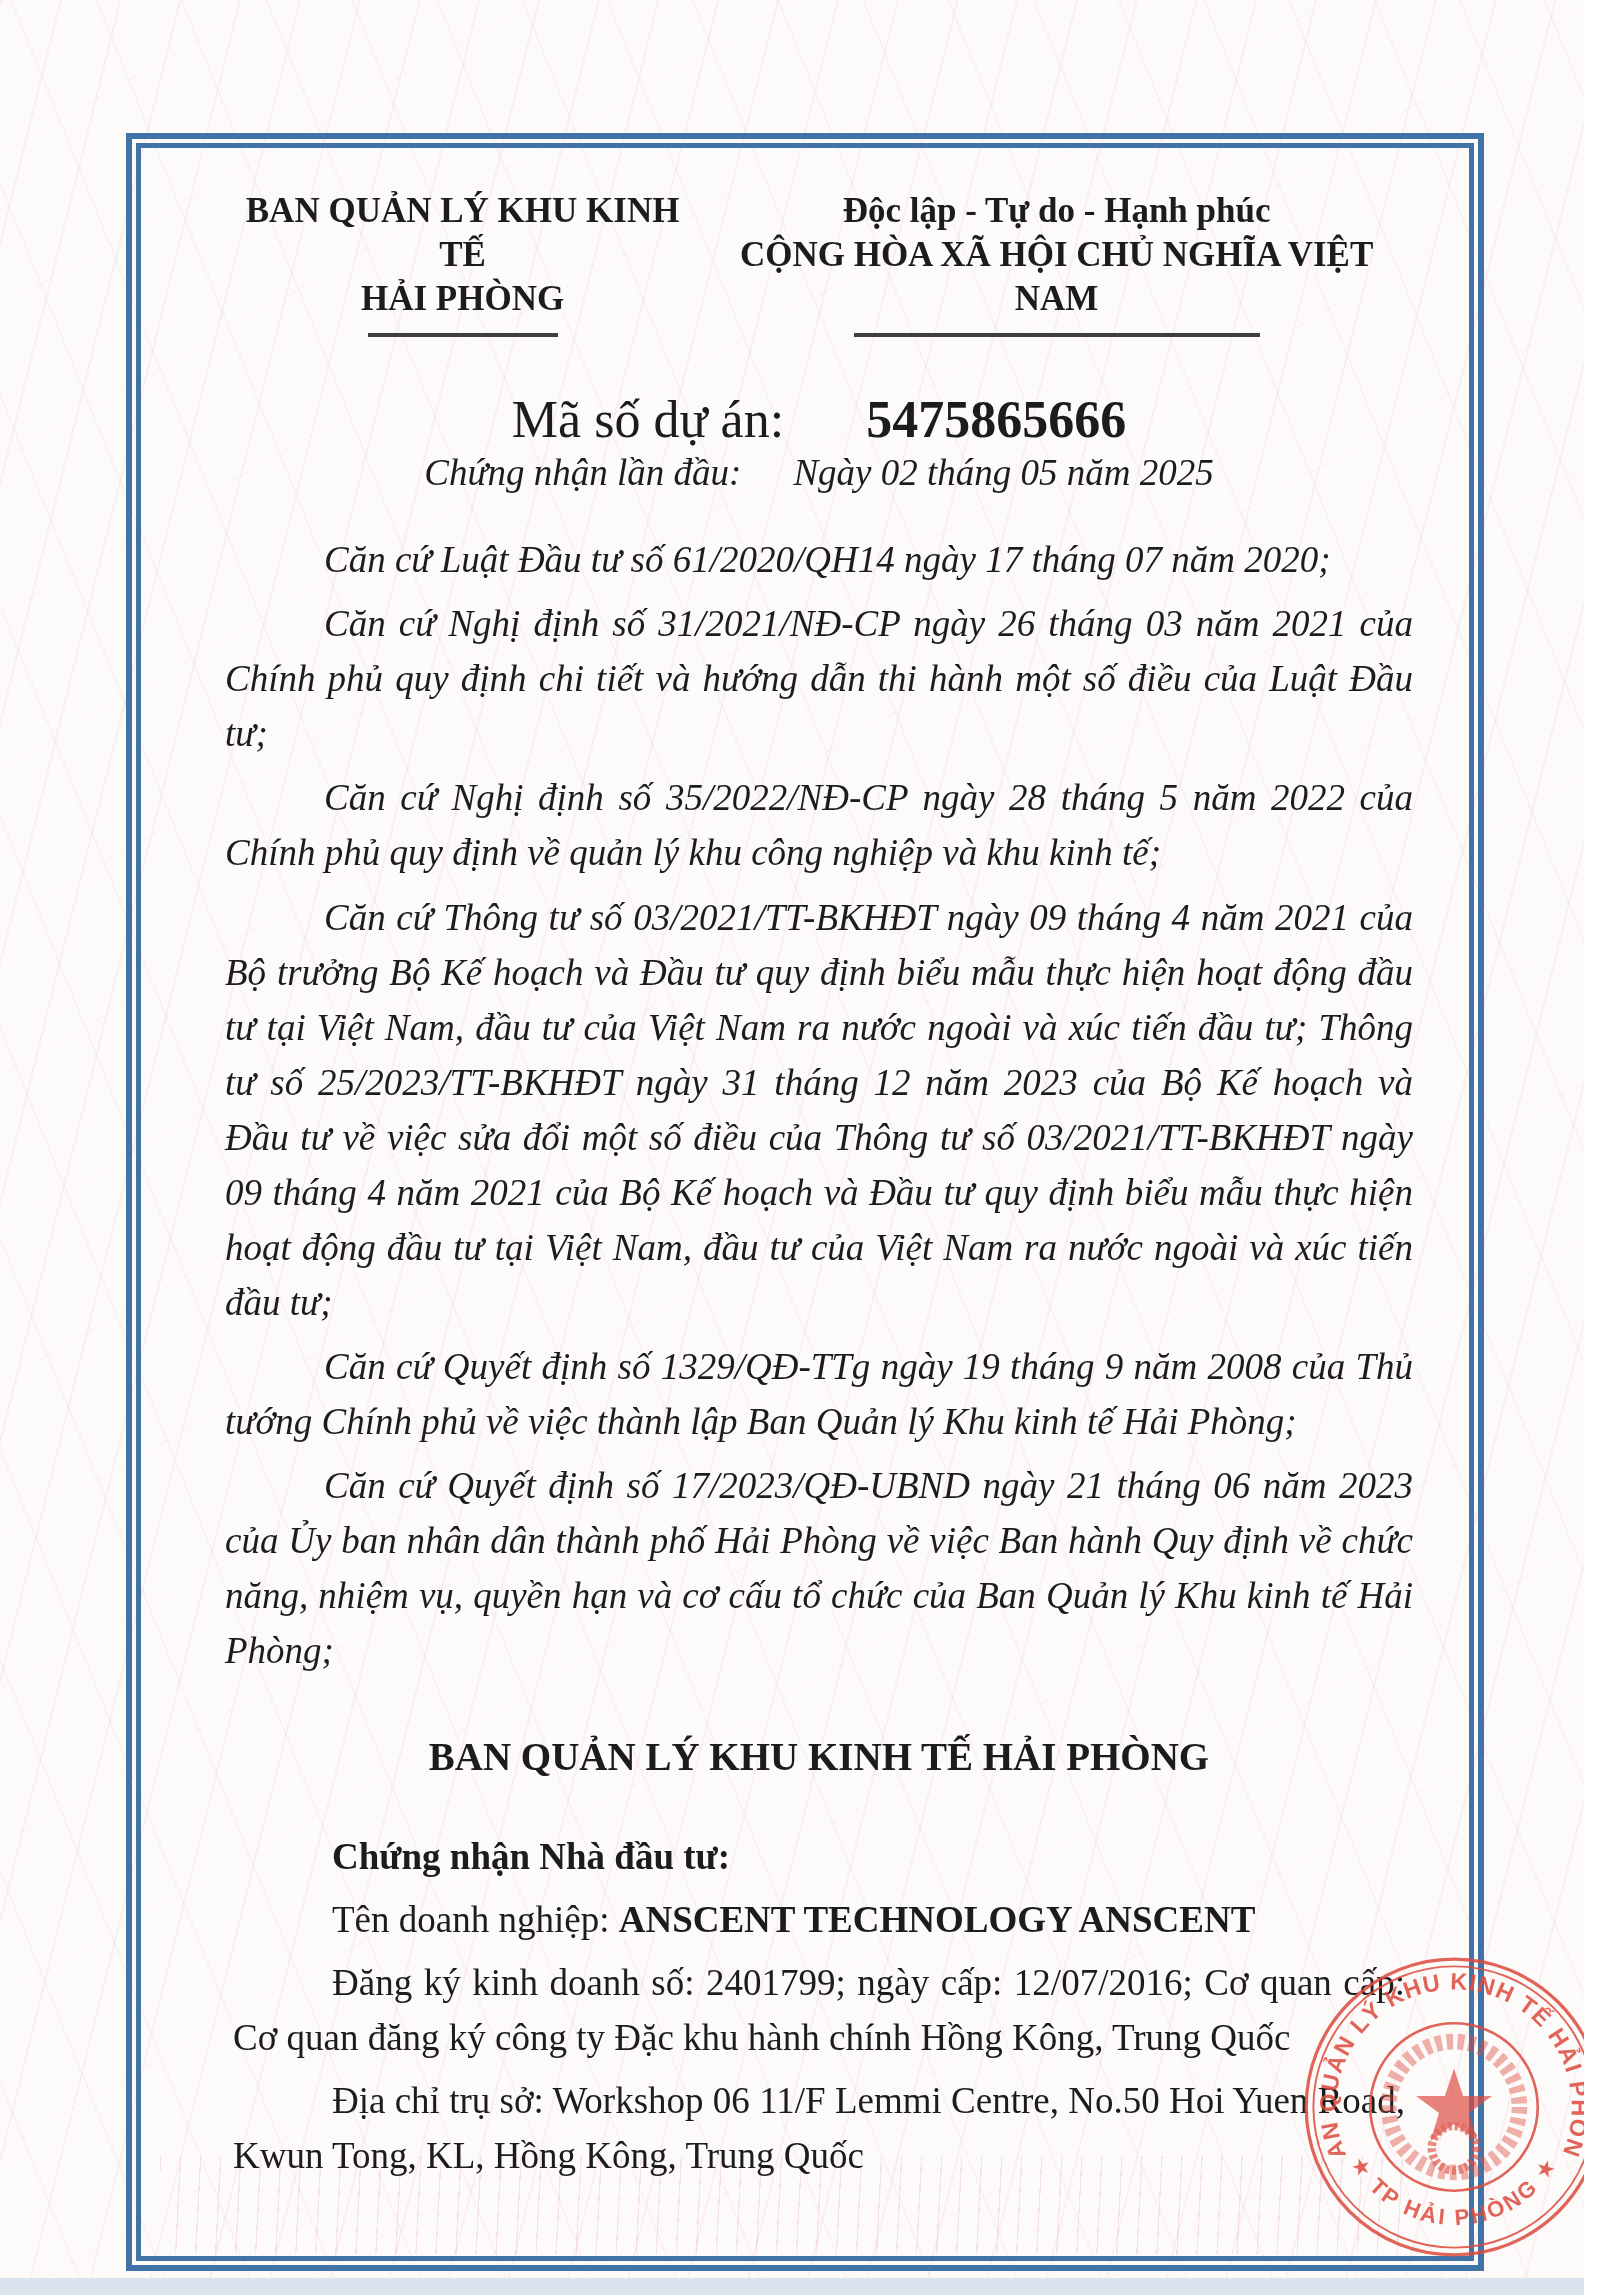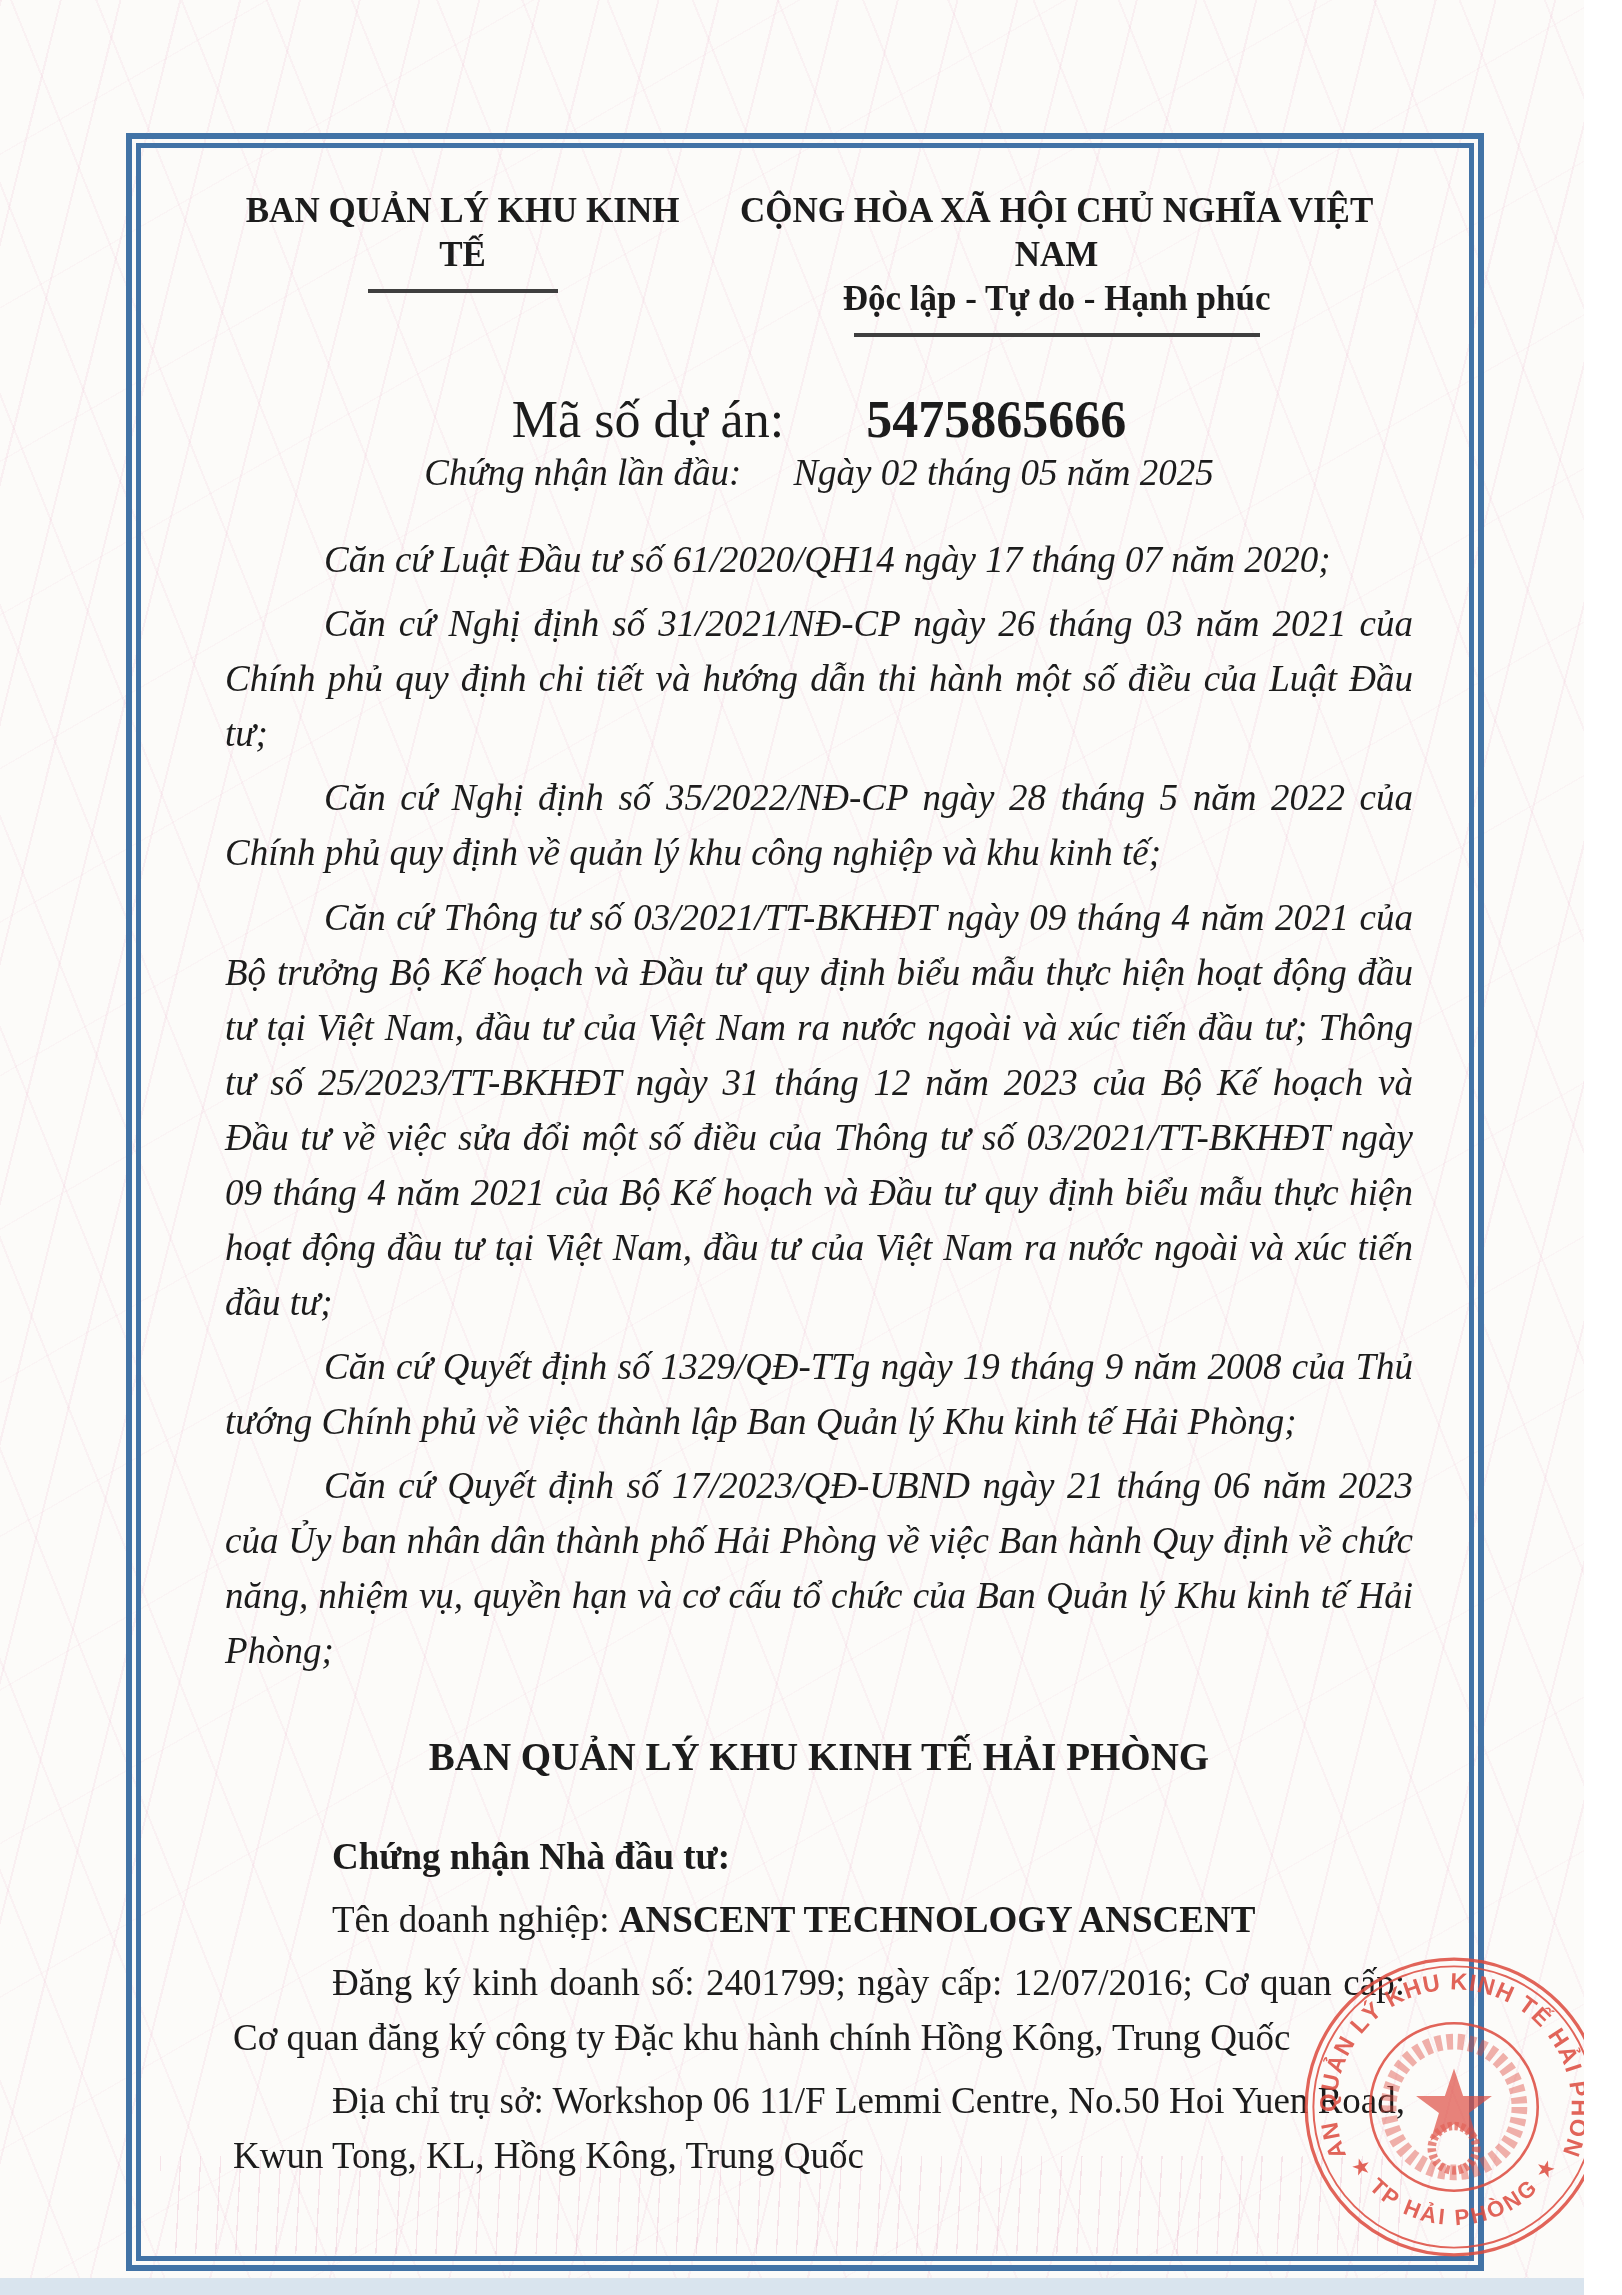--- a/index.html
+++ b/index.html
@@ -86,8 +86,8 @@
         <div class="rule rule-left"></div>
       </div>
       <div class="hcol-right">
+        <div>Độc lập - Tự do - Hạnh phúc</div>
         <div>CỘNG HÒA XÃ HỘI CHỦ NGHĨA VIỆT NAM</div>
-        <div>Độc lập - Tự do - Hạnh phúc</div>
         <div class="rule rule-right"></div>
       </div>
     </div>

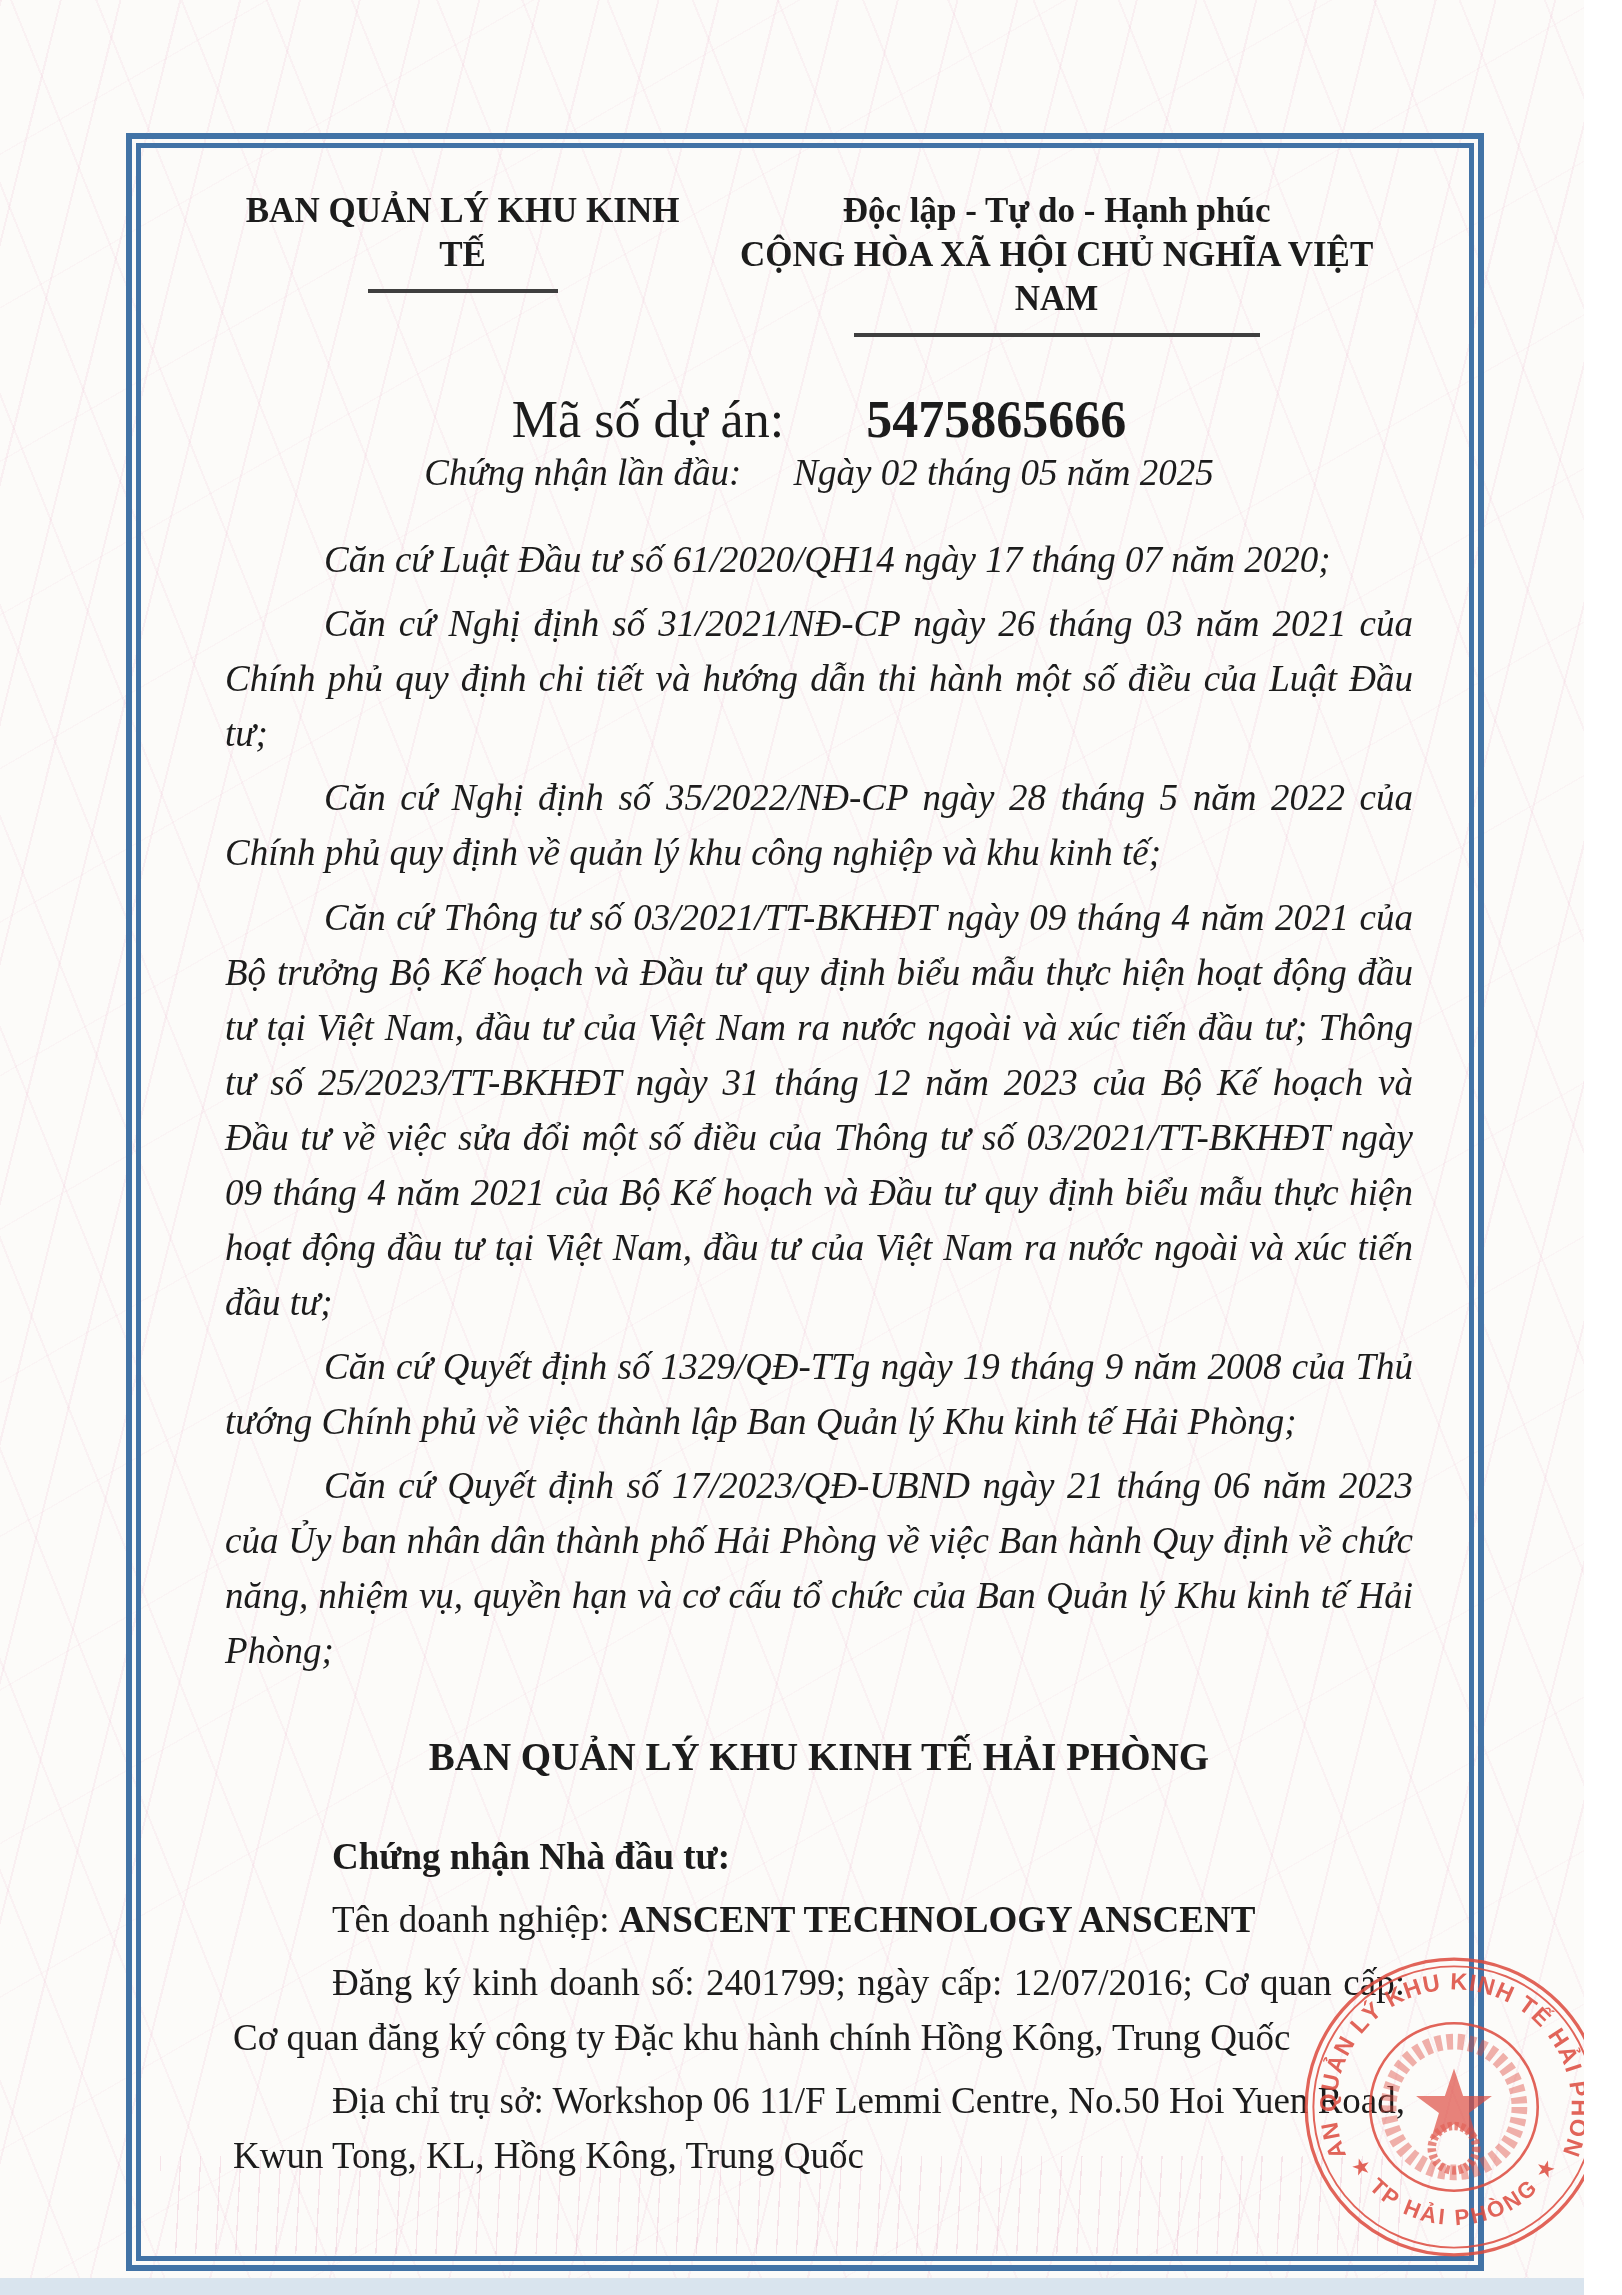--- a/index.html
+++ b/index.html
@@ -83,6 +83,7 @@
     <div class="header">
       <div class="hcol-left">
         <div>BAN QUẢN LÝ KHU KINH TẾ</div>
+        <div>HẢI PHÒNG</div>
         <div class="rule rule-left"></div>
       </div>
       <div class="hcol-right">

